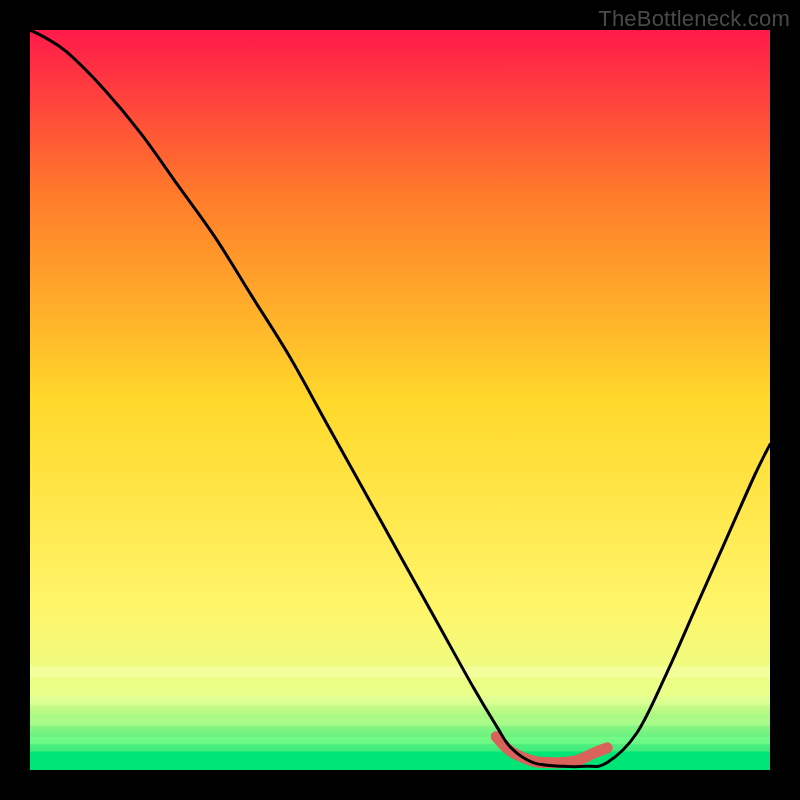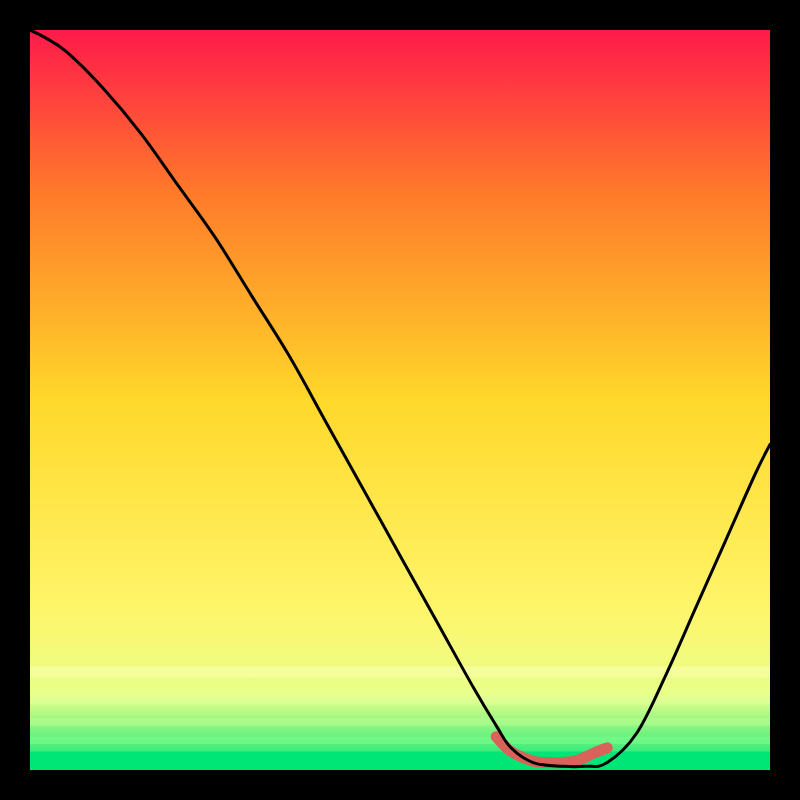--- a/index.html
+++ b/index.html
@@ -42,6 +42,7 @@
 <body>
 
 <div class="frame">
+  <div class="watermark">TheBottleneck.com</div>
   <div class="plot">
     <svg id="chart-svg" width="740" height="740" viewBox="0 0 740 740">
         <defs>

